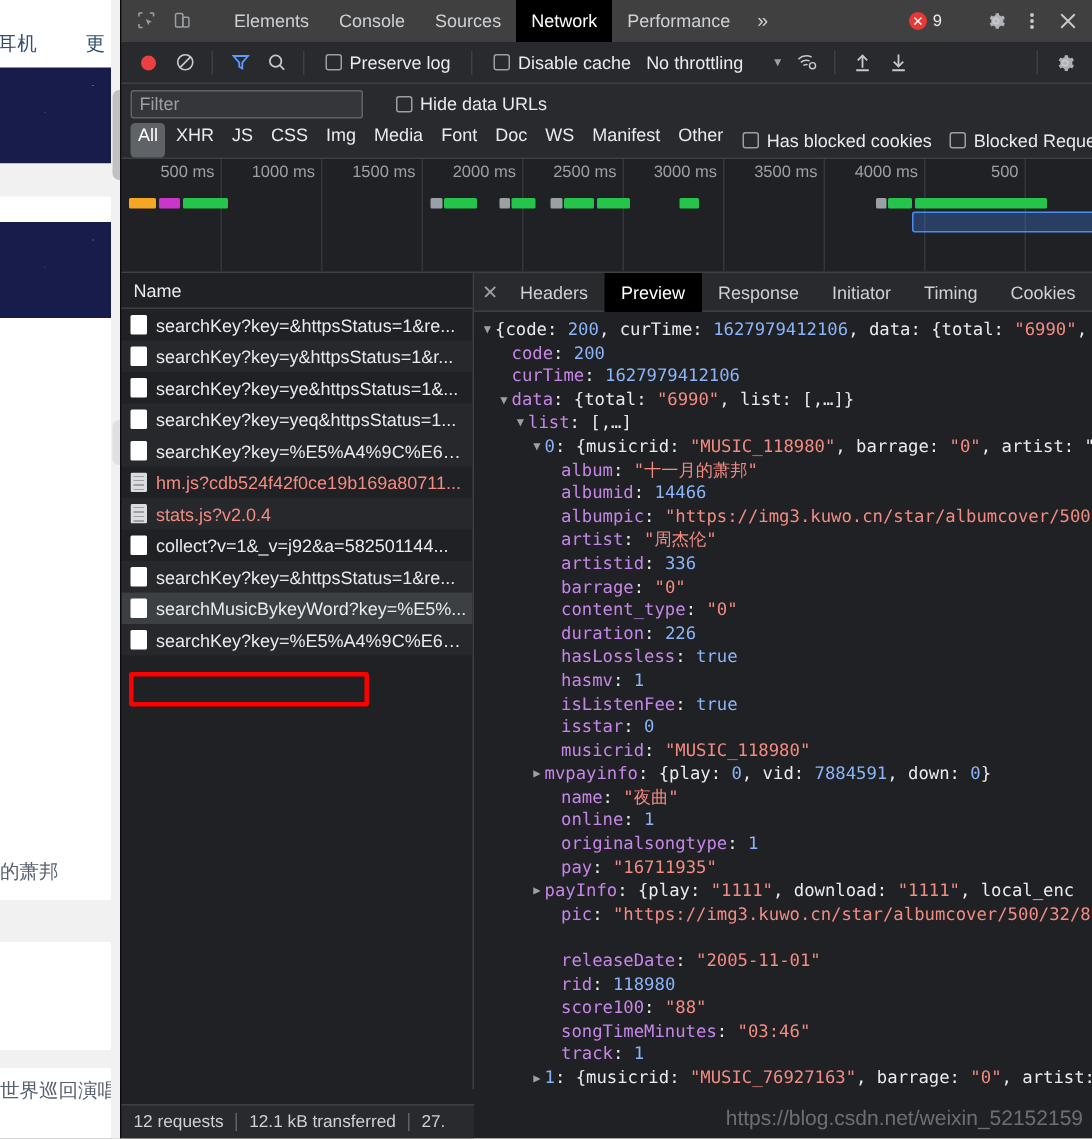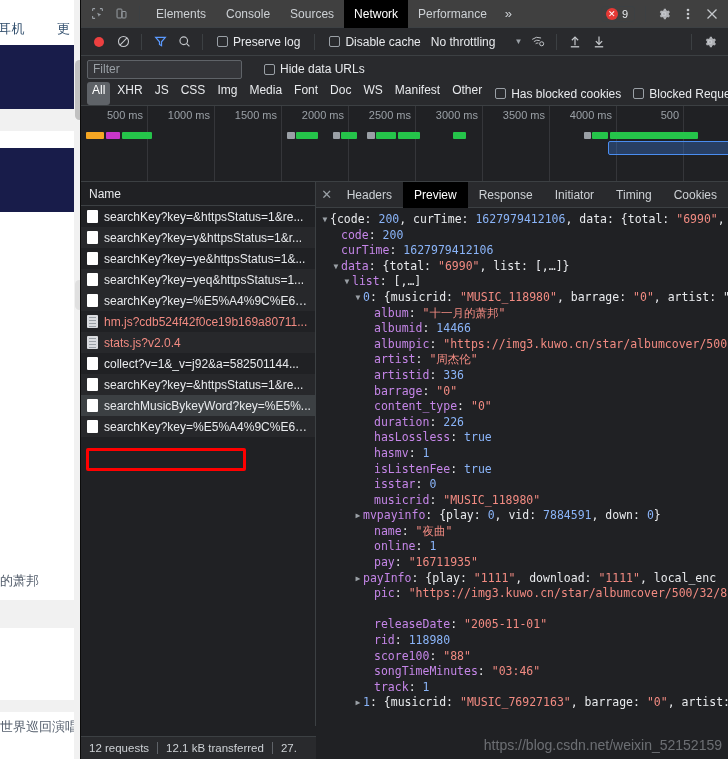--- a/index.html
+++ b/index.html
@@ -538,6 +538,10 @@
             </div>
             <div class="jrow" style="padding-left: 44px;">
               <span class="arrow blank">·</span>
+              <span><span class="k-prop">originalsongtype</span><span class="k-plain">: </span><span class="k-num">1</span></span>
+            </div>
+            <div class="jrow" style="padding-left: 44px;">
+              <span class="arrow blank">·</span>
               <span><span class="k-prop">pay</span><span class="k-plain">: </span><span class="k-str">"16711935"</span></span>
             </div>
             <div class="jrow" style="padding-left: 33px;">

